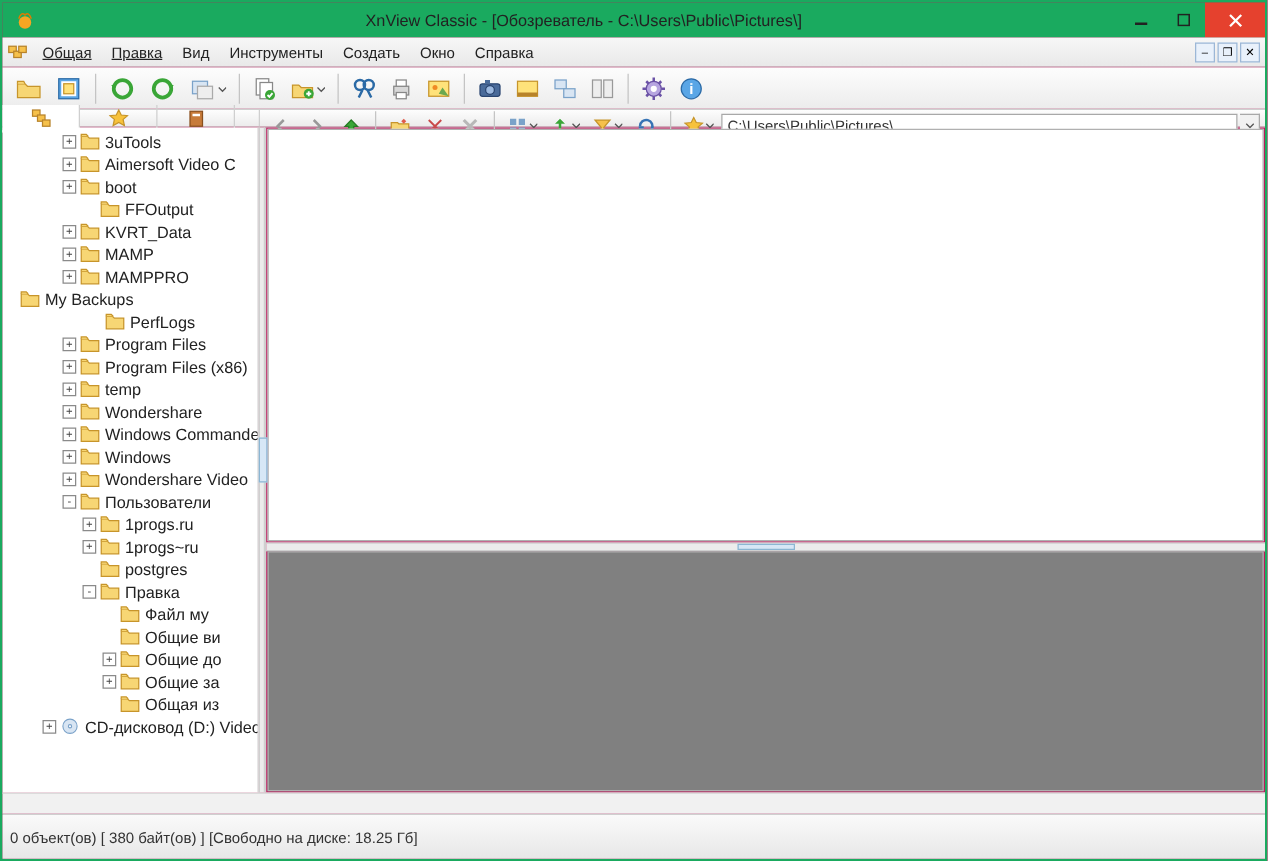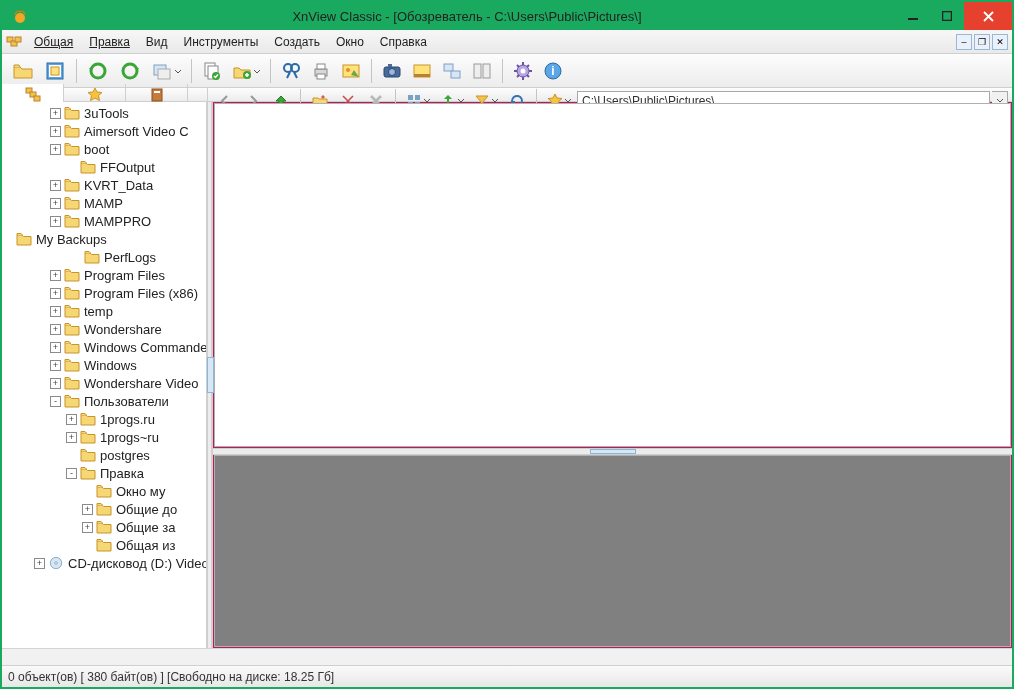--- a/index.html
+++ b/index.html
@@ -561,7 +561,7 @@
                 <path d="M1 3V1.5h4L6.5 3" fill="#f7d674" stroke="#c7952b"></path>
               </svg>
             </span>
-            <span class="tree-label">Окно му</span>
+            <span class="tree-label">Файл му</span>
           </div>
           <div class="tree-row" style="padding-left: 80px;">
             <span class="exp">+</span>

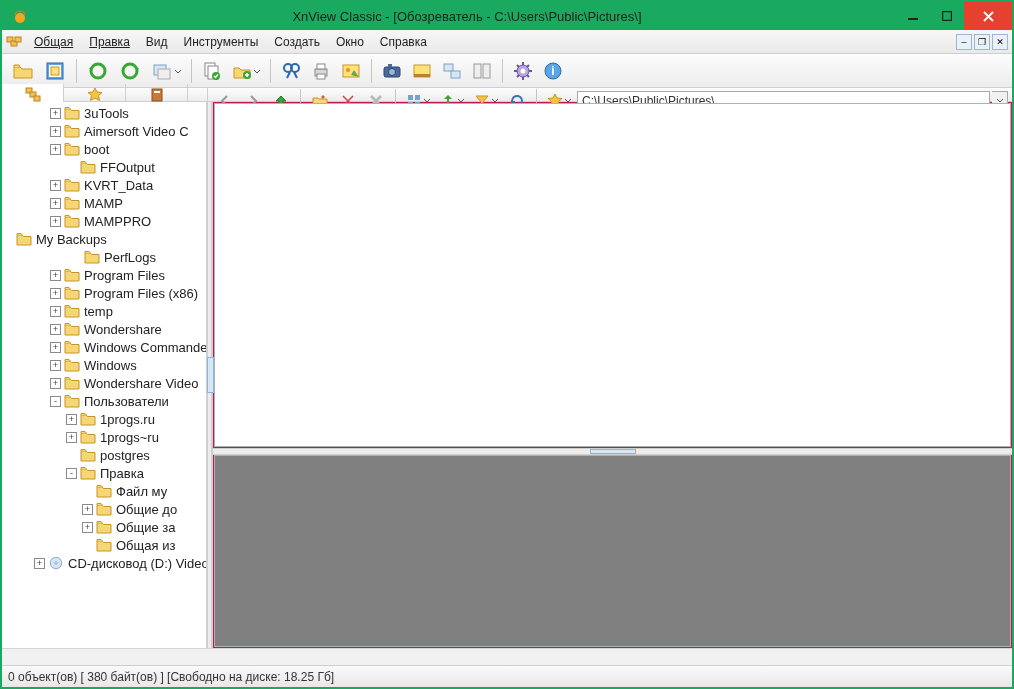--- a/index.html
+++ b/index.html
@@ -564,6 +564,16 @@
             <span class="tree-label">Файл му</span>
           </div>
           <div class="tree-row" style="padding-left: 80px;">
+            <span class="exp empty"></span>
+            <span class="folder-icon">
+              <svg width="16" height="14" viewBox="0 0 16 14">
+                <path d="M1 3h5l1.5 1.5H15V13H1z" fill="#f7d674" stroke="#c7952b"></path>
+                <path d="M1 3V1.5h4L6.5 3" fill="#f7d674" stroke="#c7952b"></path>
+              </svg>
+            </span>
+            <span class="tree-label">Общие ви</span>
+          </div>
+          <div class="tree-row" style="padding-left: 80px;">
             <span class="exp">+</span>
             <span class="folder-icon">
               <svg width="16" height="14" viewBox="0 0 16 14">

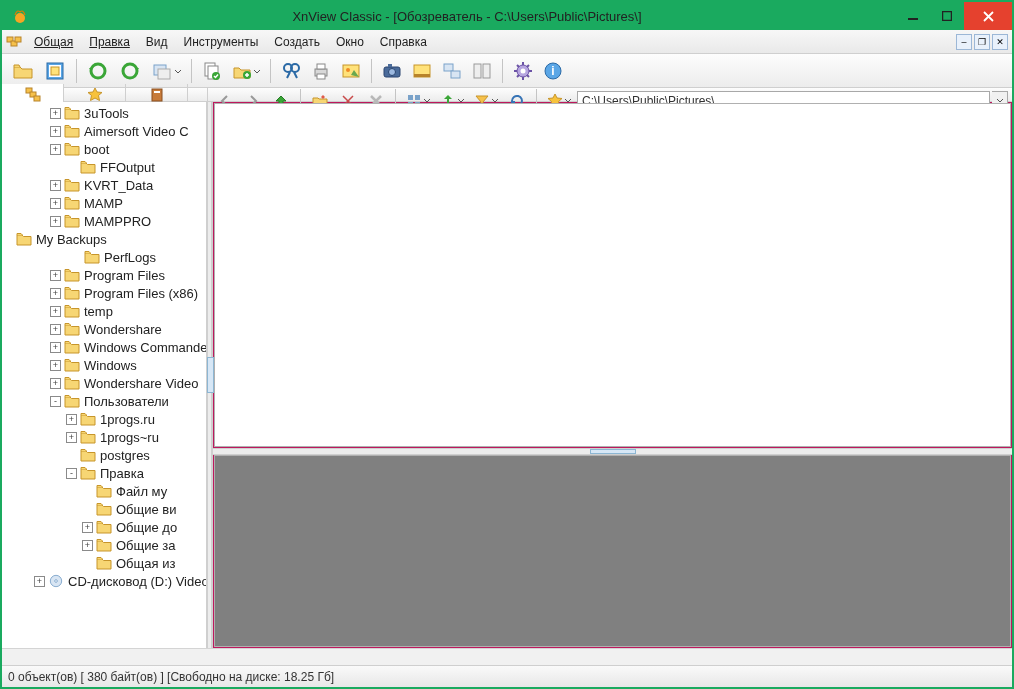--- a/index.html
+++ b/index.html
@@ -47,7 +47,7 @@
 .hsplitter .grip { width:46px; height:5px; background:#d7e7f6; border:1px solid #8cb6d3; }
 .preview { height:192px; background:#808080; border:1px solid #b0b0b0; margin:1px; margin-top:0; }
 .hsb { height:17px; background:#f1f1f1; border-top:1px solid #d4d4d4; }
-.statusbar { height:22px; background:linear-gradient(#fafafa,#e7e7e7); border-top:1px solid #cfcfcf; display:flex; align-items:center; padding:0 6px; font-size:12px; color:#333; }
+.statusbar { height:36px; background:linear-gradient(#fafafa,#e7e7e7); border-top:1px solid #cfcfcf; display:flex; align-items:center; padding:0 6px; font-size:12px; color:#333; }
 svg { display:block; }
 
 .tree::-webkit-scrollbar { width:17px; }

